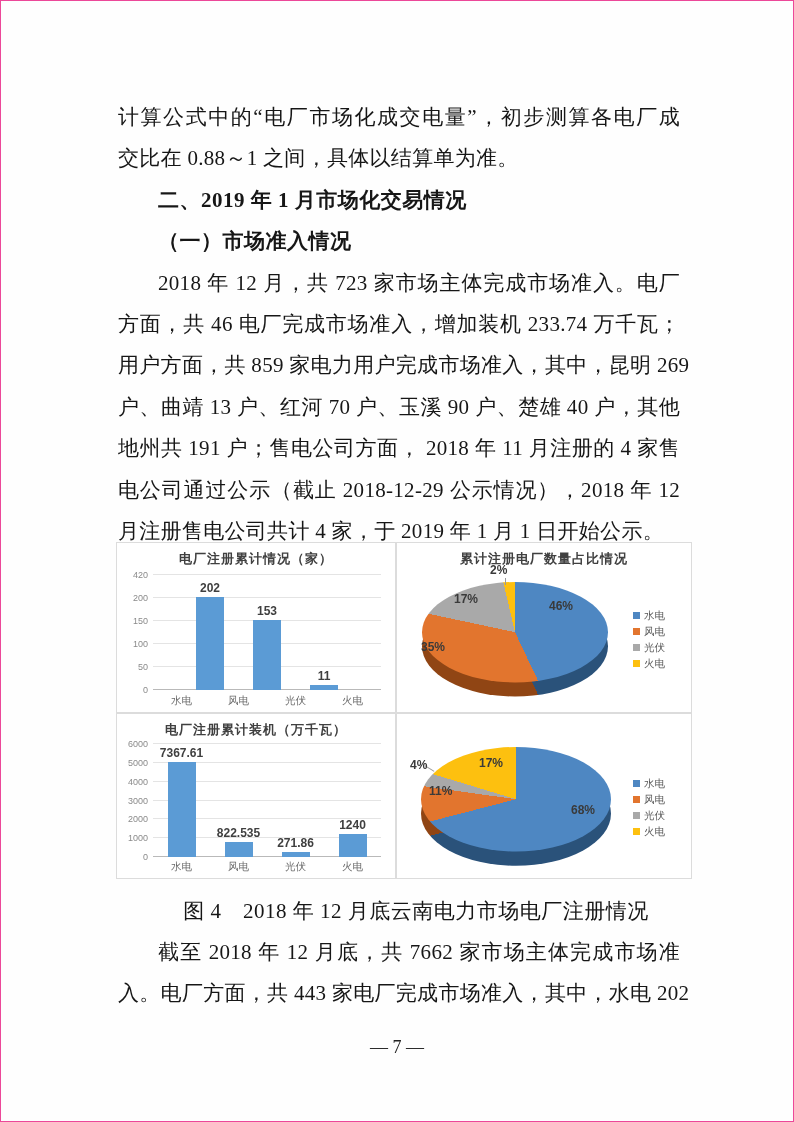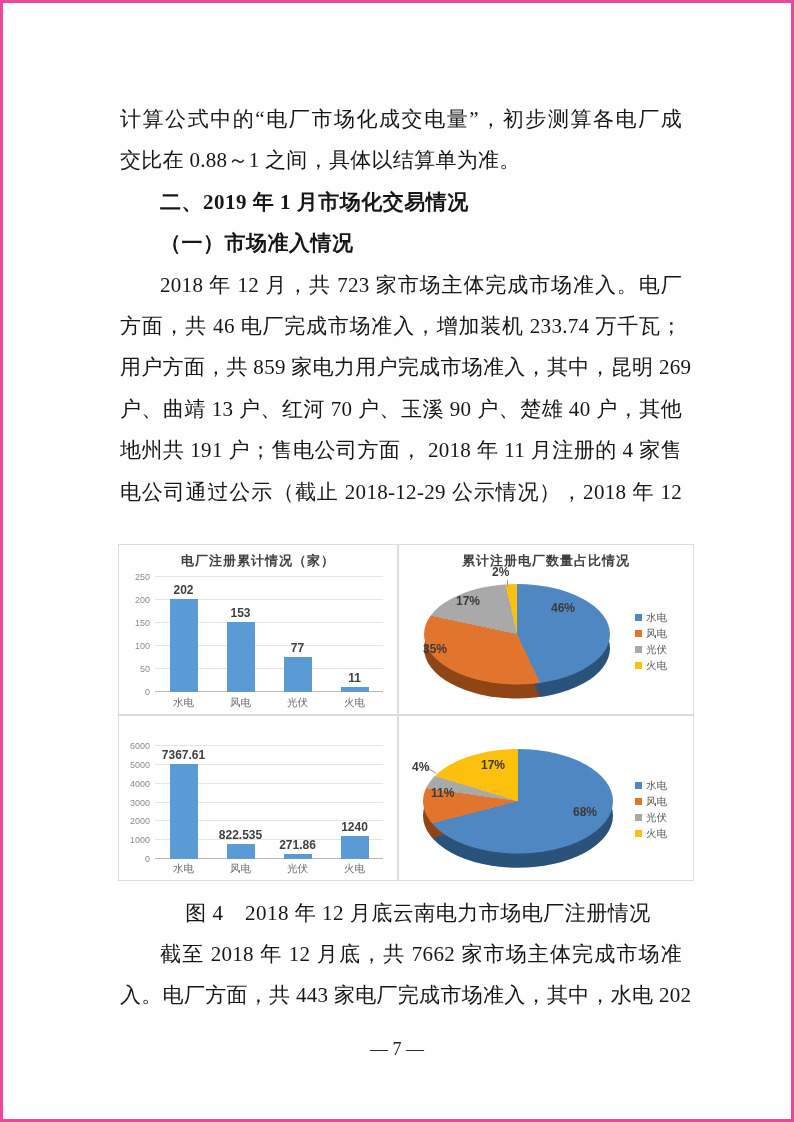--- a/index.html
+++ b/index.html
@@ -5,7 +5,7 @@
   html,body{margin:0;padding:0;background:#ffffff;}
   .page{
     position:relative; width:794px; height:1122px; box-sizing:border-box;
-    background:#fefefe; border:3px solid #ec4899; overflow:hidden;
+    background:#fefefe; border:1px solid #ec4899; overflow:hidden;
     font-family:"Liberation Serif","DejaVu Serif",serif; color:#161616;
   }
   

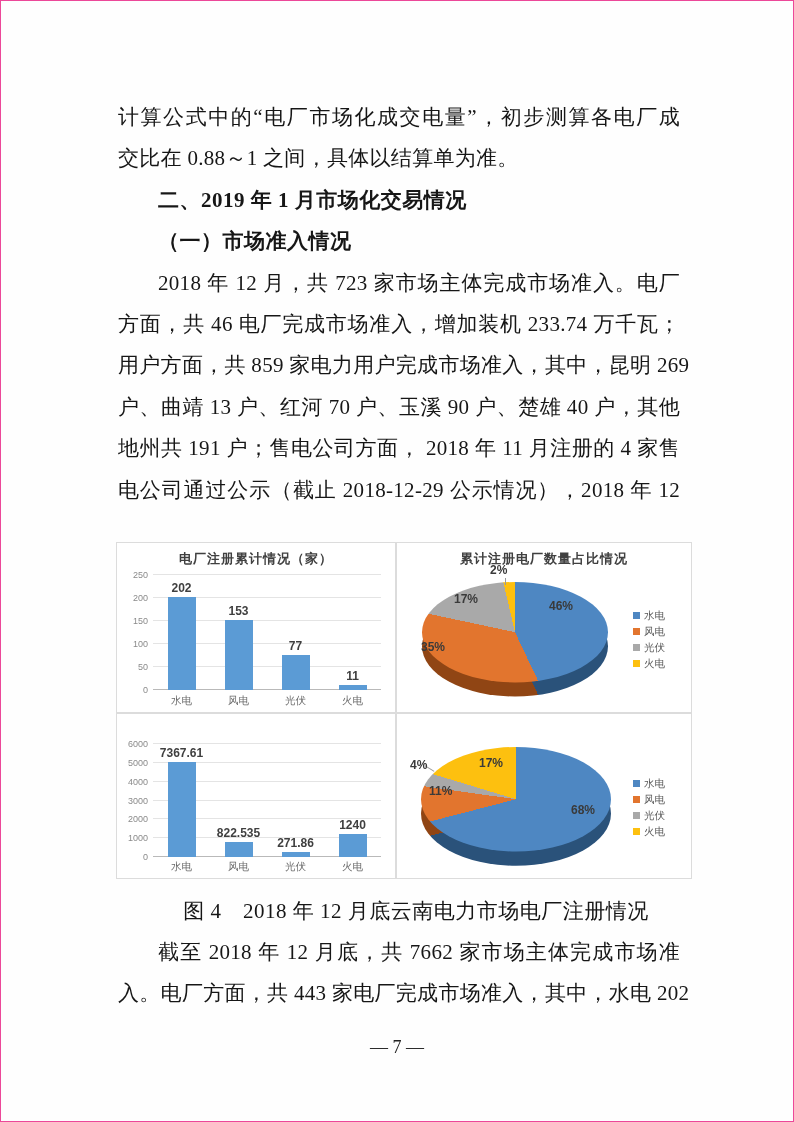--- a/index.html
+++ b/index.html
@@ -93,6 +93,7 @@
     <div class="bt-line full">户、曲靖 13 户、红河 70 户、玉溪 90 户、楚雄 40 户，其他</div>
     <div class="bt-line full">地州共 191 户；售电公司方面， 2018 年 11 月注册的 4 家售</div>
     <div class="bt-line full">电公司通过公示（截止 2018-12-29 公示情况），2018 年 12</div>
+    <div class="bt-line">月注册售电公司共计 4 家，于 2019 年 1 月 1 日开始公示。</div>
   </div>
 
   <div class="charts">

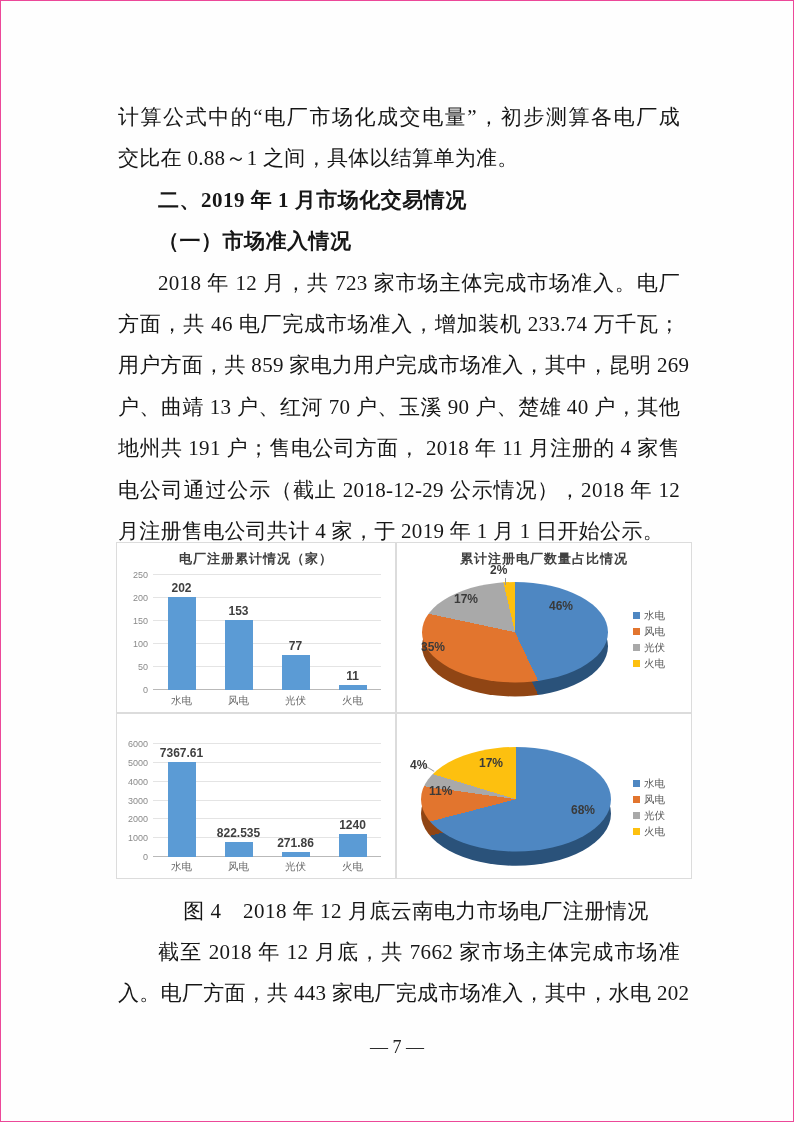--- a/index.html
+++ b/index.html
@@ -112,7 +112,7 @@
           <div class="gridline" style="bottom: 80%;"></div>
           <span class="ytick" style="bottom: 80%;">200</span>
           <div class="gridline" style="bottom: 100%;"></div>
-          <span class="ytick" style="bottom: 100%;">250</span>
+          <span class="ytick" style="bottom: 100%;">420</span>
           <div class="barsrow">
             <div class="barcol">
               <span class="vlabel">202</span>

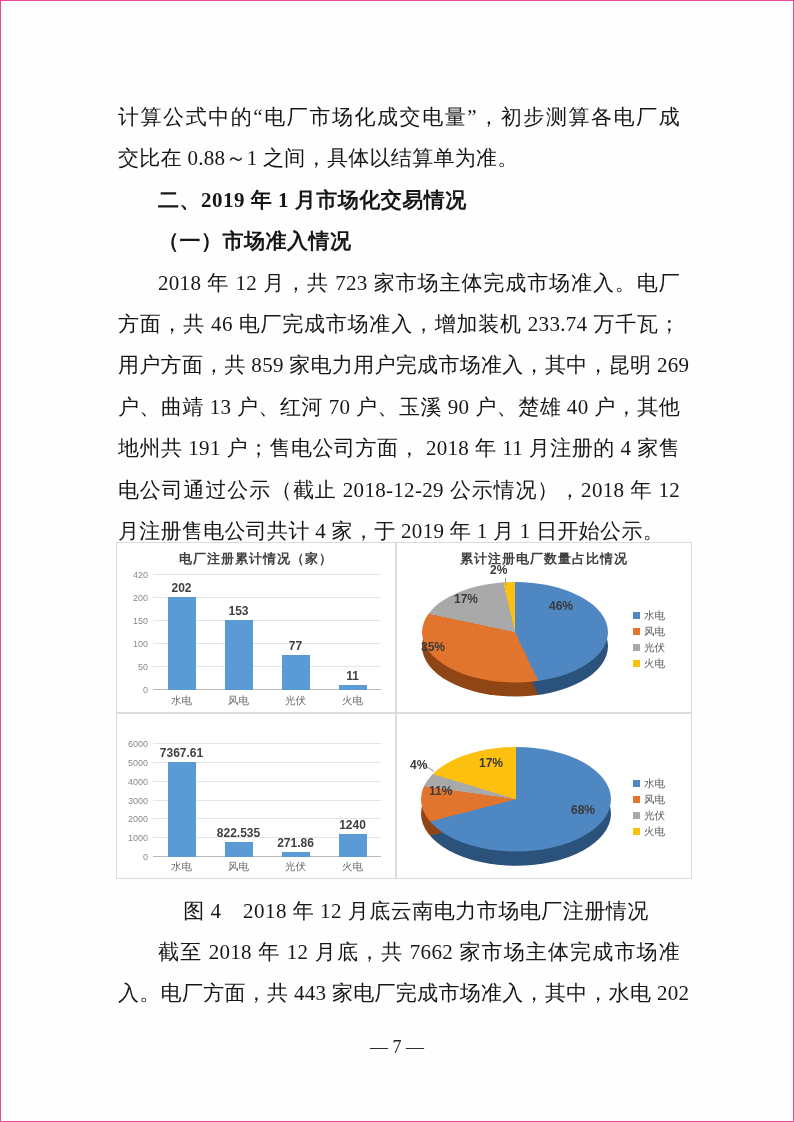--- a/index.html
+++ b/index.html
@@ -123,10 +123,6 @@
               <div class="bar" style="height: 61.2%; background: rgb(91, 155, 213);"></div>
             </div>
             <div class="barcol">
-              <span class="vlabel">77</span>
-              <div class="bar" style="height: 30.8%; background: rgb(91, 155, 213);"></div>
-            </div>
-            <div class="barcol">
               <span class="vlabel">11</span>
               <div class="bar" style="height: 4.4%; background: rgb(91, 155, 213);"></div>
             </div>

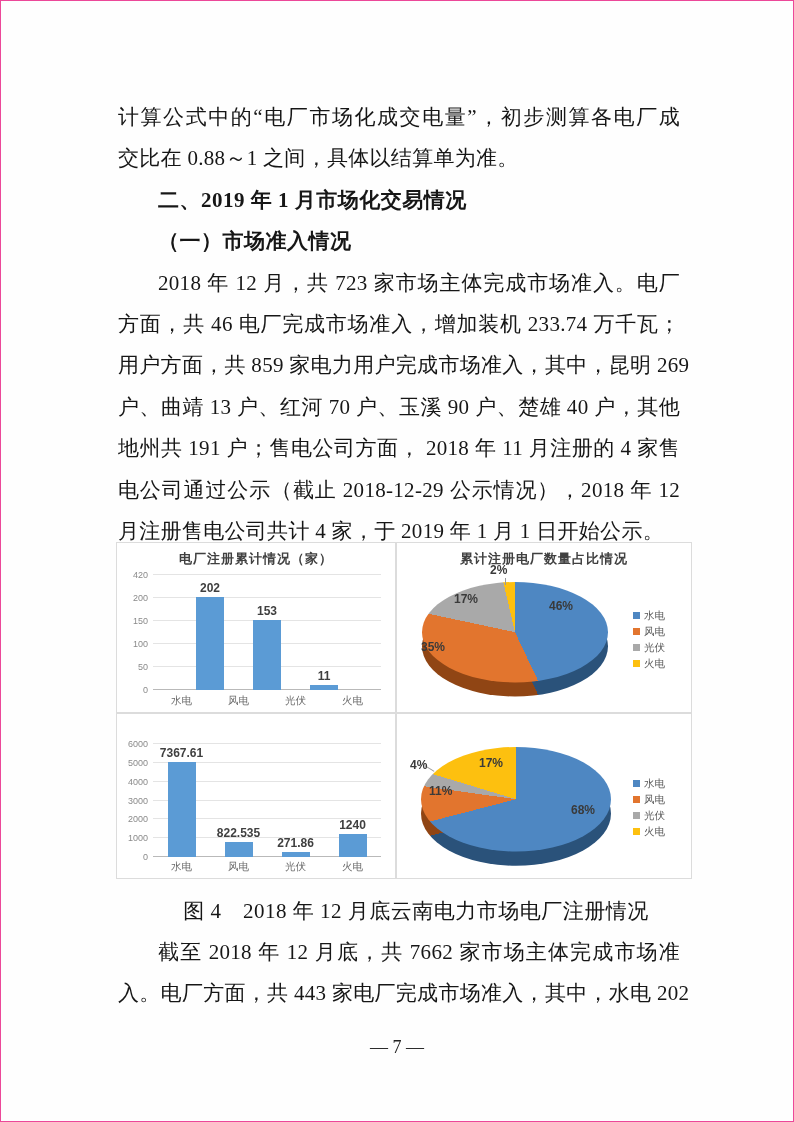--- a/index.html
+++ b/index.html
@@ -168,6 +168,7 @@
       </section>
 
     <section class="panel bl">
+      <h3 class="ctitle">电厂注册累计装机（万千瓦）</h3>
       <div class="plot">
           <div class="gridline zero" style="bottom: 0%;"></div>
           <span class="ytick" style="bottom: 0%;">0</span>

